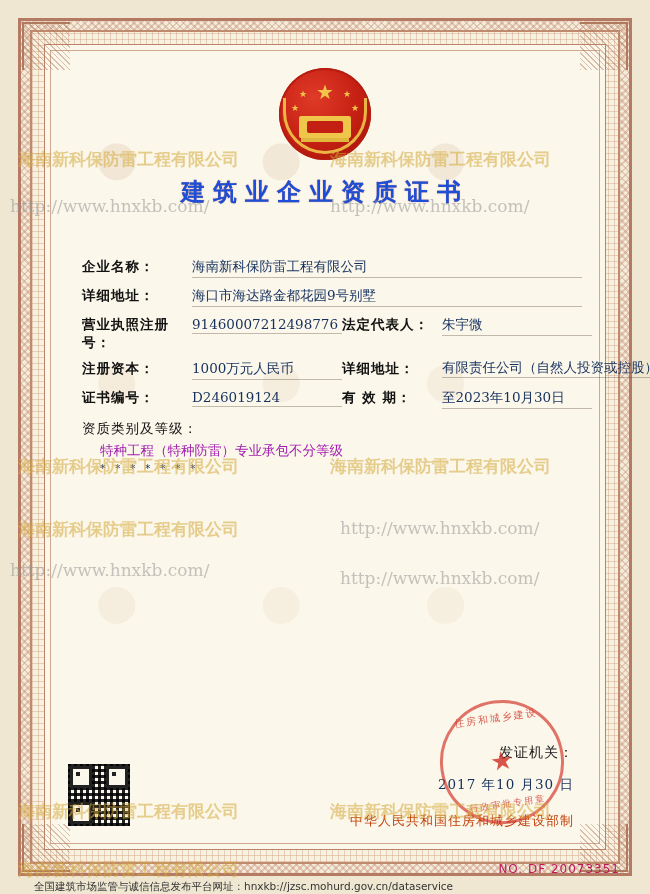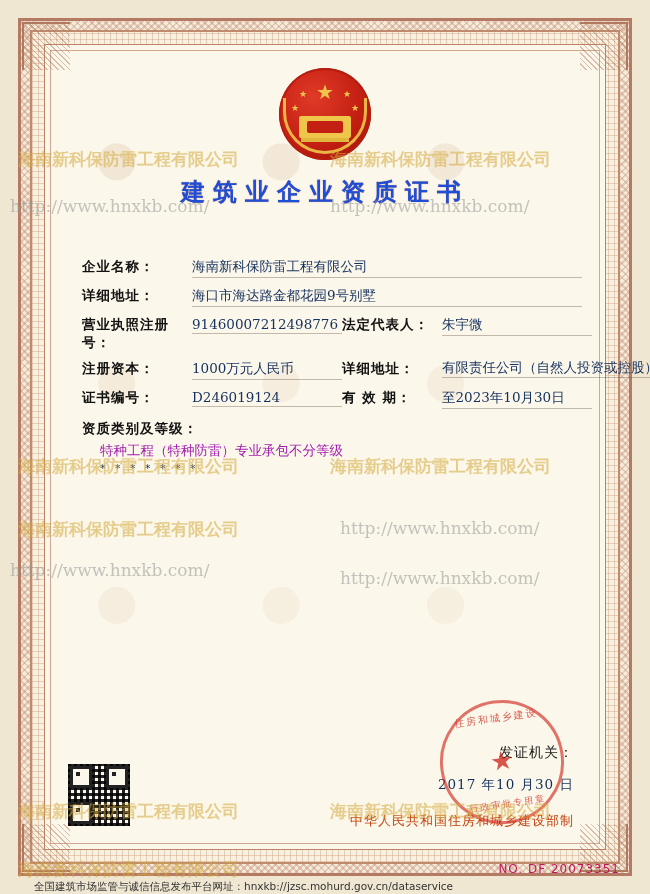--- a/index.html
+++ b/index.html
@@ -134,7 +134,7 @@
   .two-line{line-height:1.15;}
   .qual-block{margin-top:10px;}
   .qual-label{
-    font-family:"DejaVu Serif","Liberation Serif",serif;font-weight:bold;
+    font-family:"DejaVu Serif","Liberation Serif",serif;font-weight:normal;
     letter-spacing:1px;color:#111;margin-bottom:4px;
   }
   .qual-value{

